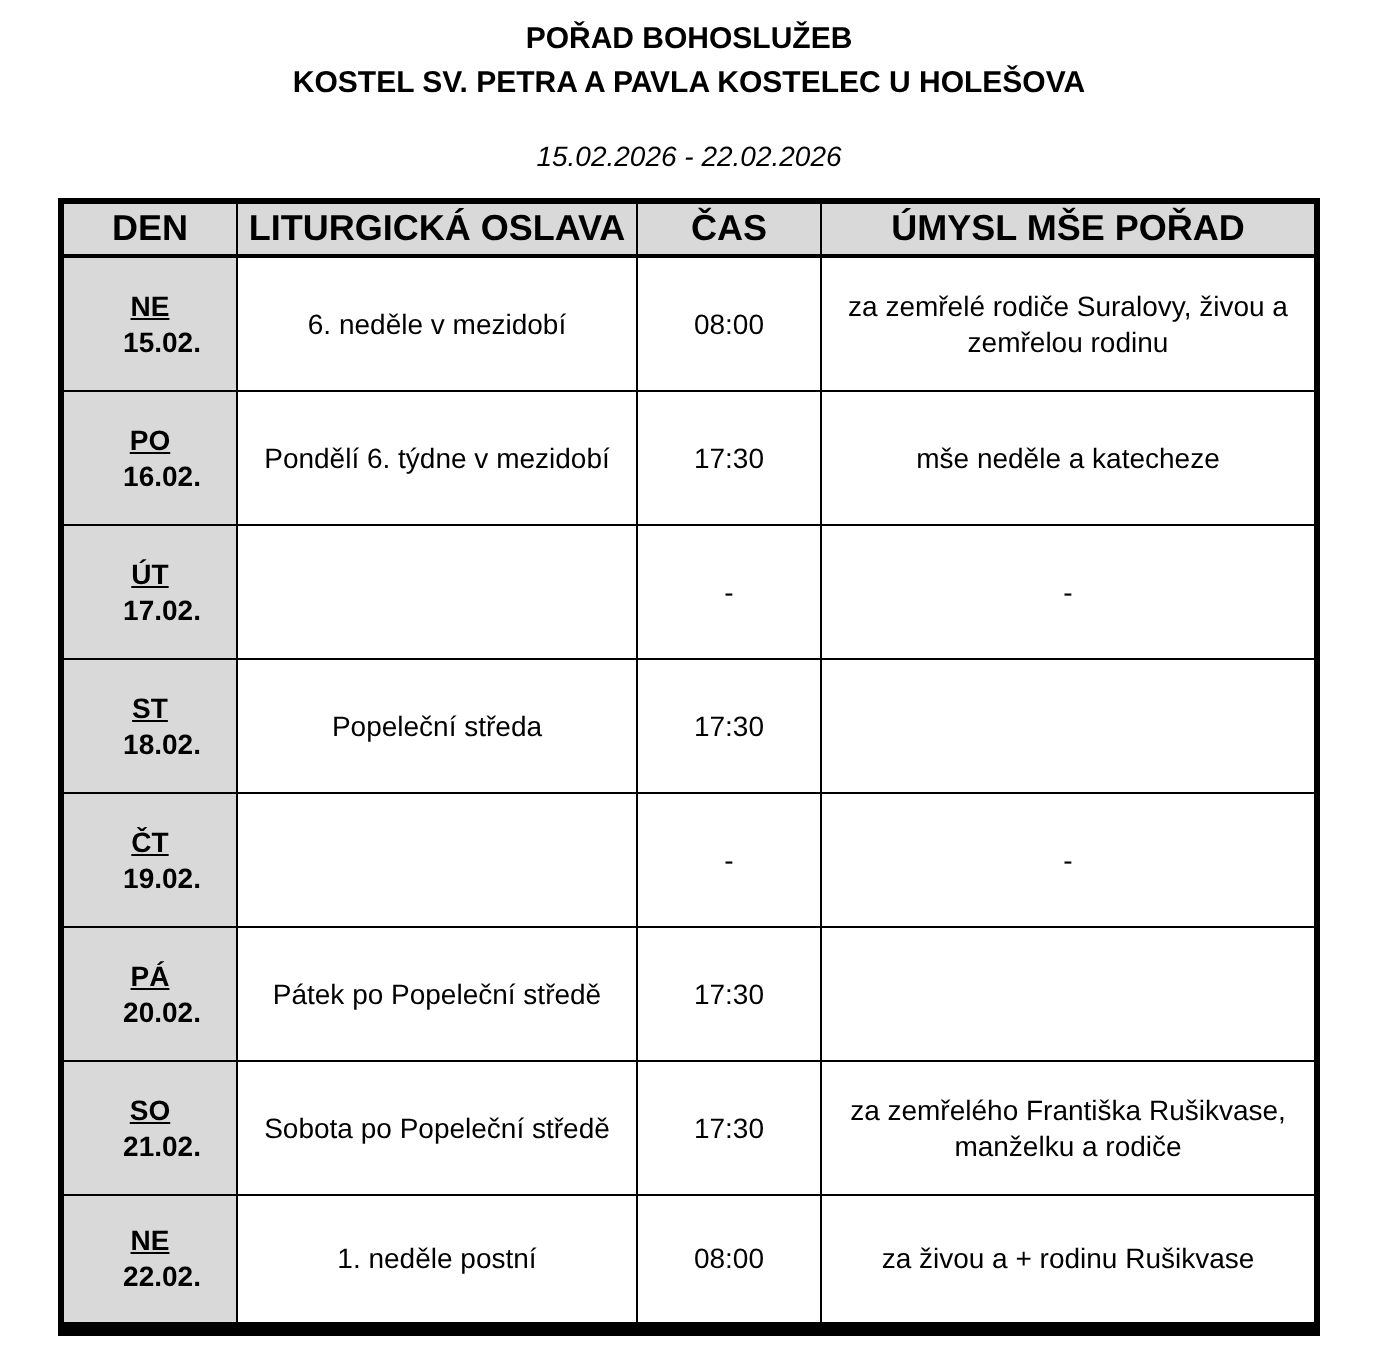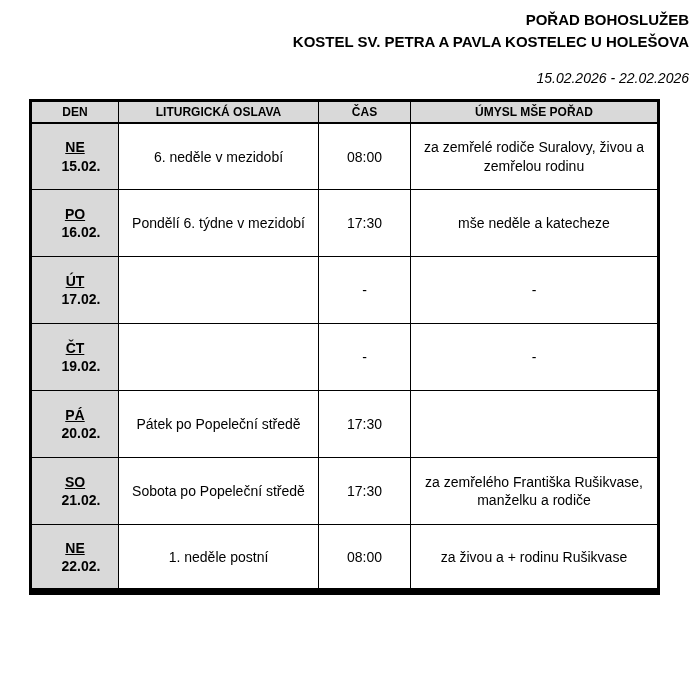--- a/index.html
+++ b/index.html
@@ -16,7 +16,7 @@
     background: #ffffff;
     padding-top: 10px;
   }
-  .doc-header { text-align: right; line-height: 1.35; }
+  .doc-header { text-align: center; line-height: 1.35; }
   .doc-title {
     font-weight: bold;
     font-size: 15px;

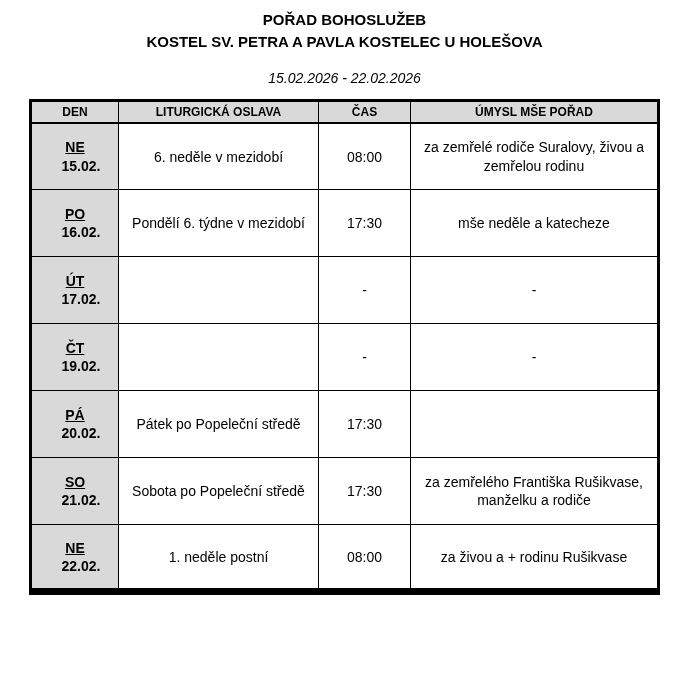--- a/index.html
+++ b/index.html
@@ -46,7 +46,7 @@
     border: 1px solid #000000;
     border-top: 2px solid #000000;
     border-bottom: 2px solid #000000;
-    font-size: 12px;
+    font-size: 18px;
     font-weight: bold;
     padding: 2px 4px;
     height: 22px;

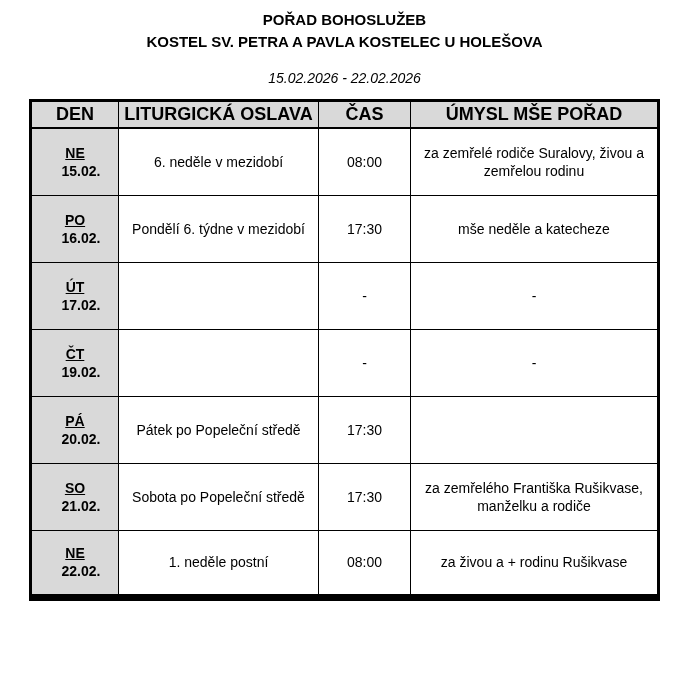--- a/index.html
+++ b/index.html
@@ -131,6 +131,15 @@
     <td>-</td>
   </tr>
 
+  <tr>
+    <td class="day-cell">
+      <span class="day-abbr">ST</span>
+      <span class="day-date">18.02.</span>
+    </td>
+    <td>Popeleční středa</td>
+    <td>17:30</td>
+    <td></td>
+  </tr>
 
   <tr>
     <td class="day-cell">

